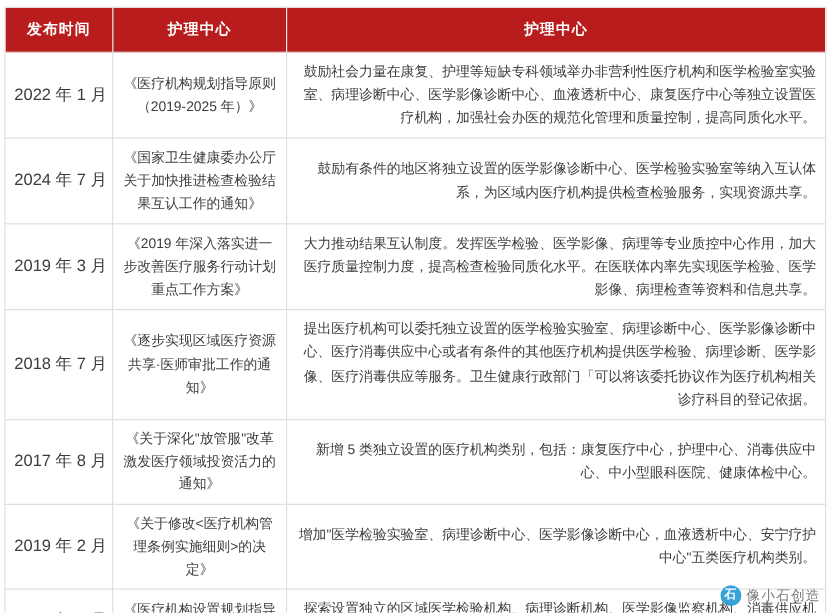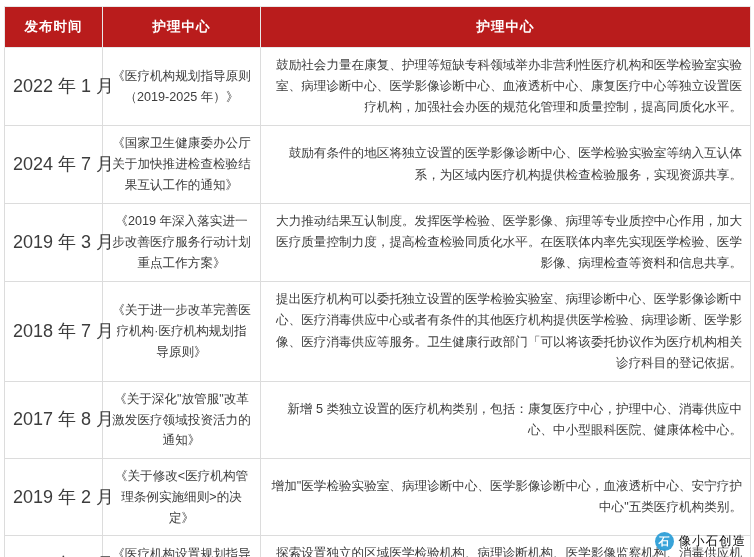--- a/index.html
+++ b/index.html
@@ -54,7 +54,7 @@
   td.col-date {
     text-align: center;
     white-space: nowrap;
-    font-size: 18px;
+    font-size: 15px;
   }
   td.col-name {
     text-align: center;

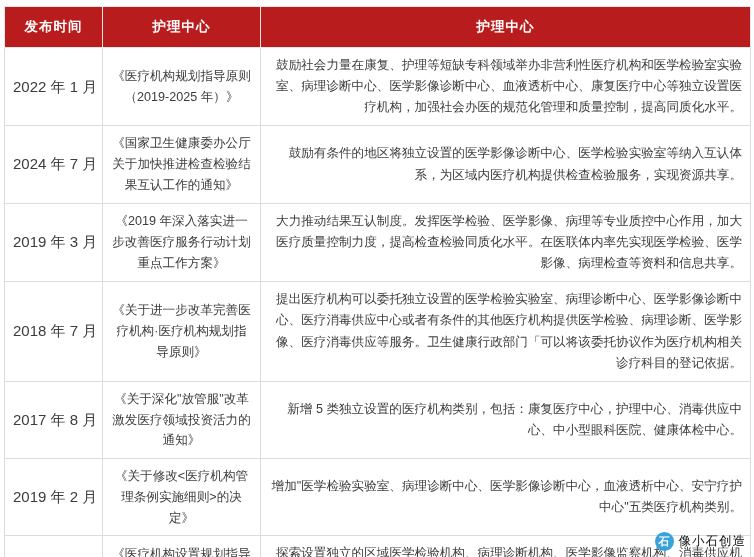--- a/index.html
+++ b/index.html
@@ -125,7 +125,7 @@
       </tr>
       <tr>
         <td class="col-date">2018 年 7 月</td>
-        <td class="col-name">《关于进一步改革完善医疗机构·医疗机构规划指导原则》</td>
+        <td class="col-name">《逐步实现区域医疗资源共享·医师审批工作的通知》</td>
         <td class="col-content">提出医疗机构可以委托独立设置的医学检验实验室、病理诊断中心、医学影像诊断中心、医疗消毒供应中心或者有条件的其他医疗机构提供医学检验、病理诊断、医学影像、医疗消毒供应等服务。卫生健康行政部门「可以将该委托协议作为医疗机构相关诊疗科目的登记依据。</td>
       </tr>
       <tr>

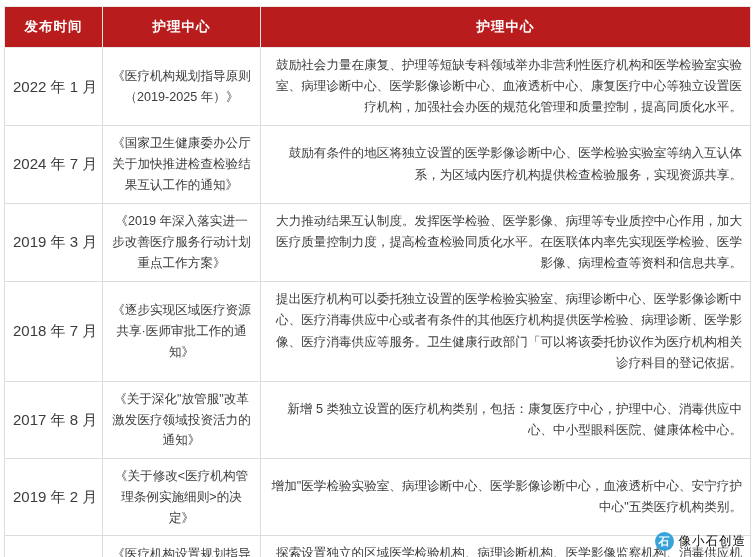--- a/index.html
+++ b/index.html
@@ -86,7 +86,7 @@
   }
   .wm-text {
     font-size: 12.5px;
-    color: #000000;
+    color: #737373;
     letter-spacing: 1px;
   }
 </style>

